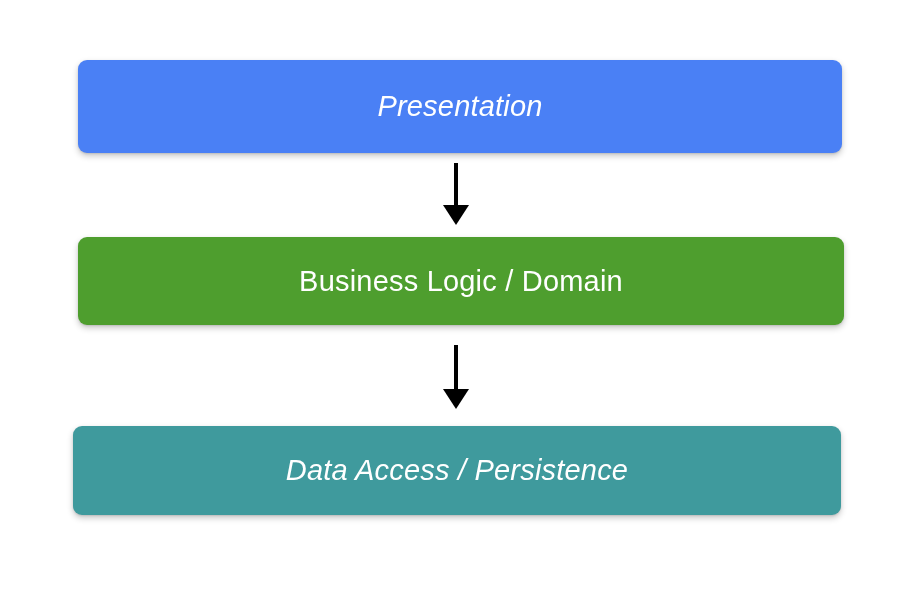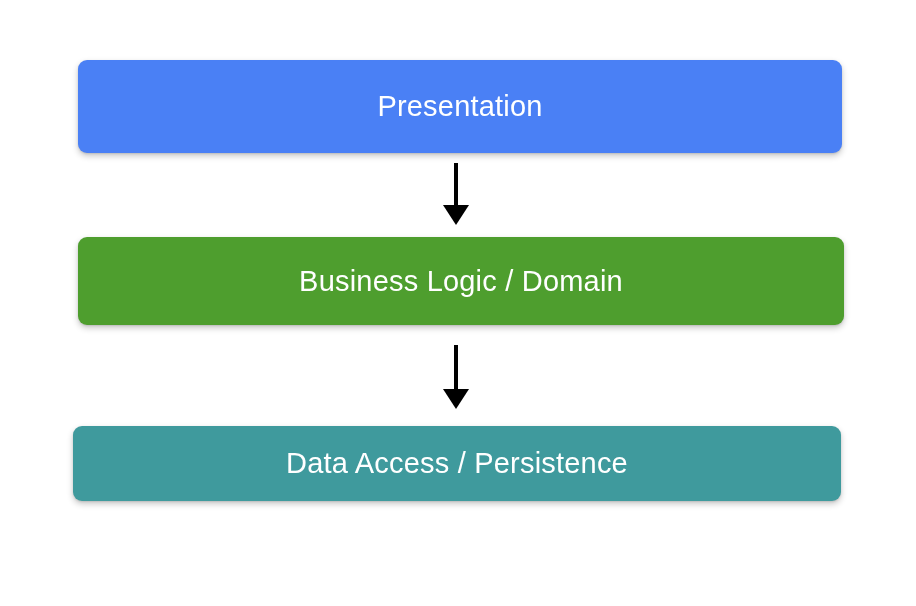--- a/index.html
+++ b/index.html
@@ -42,6 +42,7 @@
     top: 60px;
     width: 764px;
     height: 93px;
+    font-style: italic;
   }
   
   #box-business-logic {

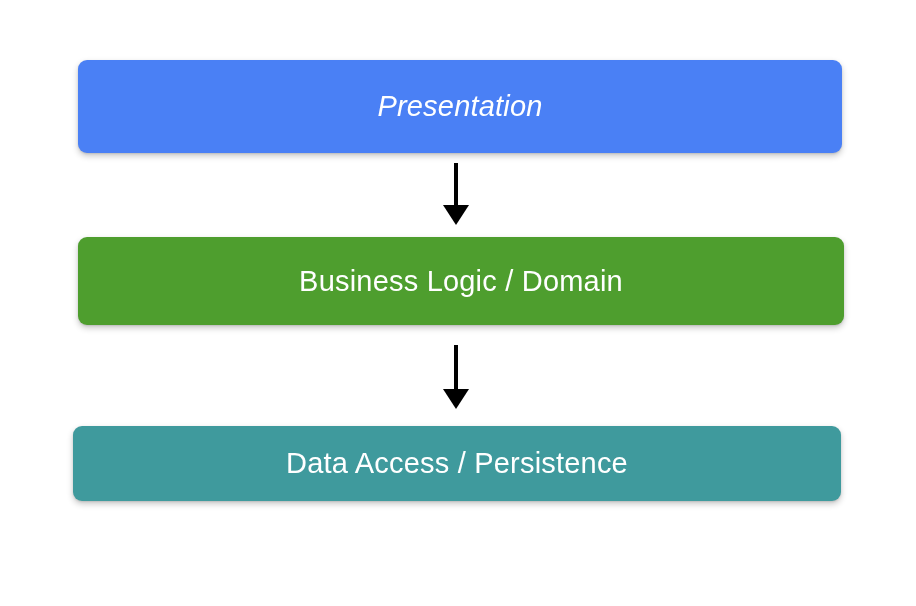--- a/index.html
+++ b/index.html
@@ -56,7 +56,8 @@
     left: 73px;
     top: 426px;
     width: 768px;
-    height: 75px;
+    height: 89px;
+    font-style: italic;
   }
   .flow-arrow {
     position: absolute;

